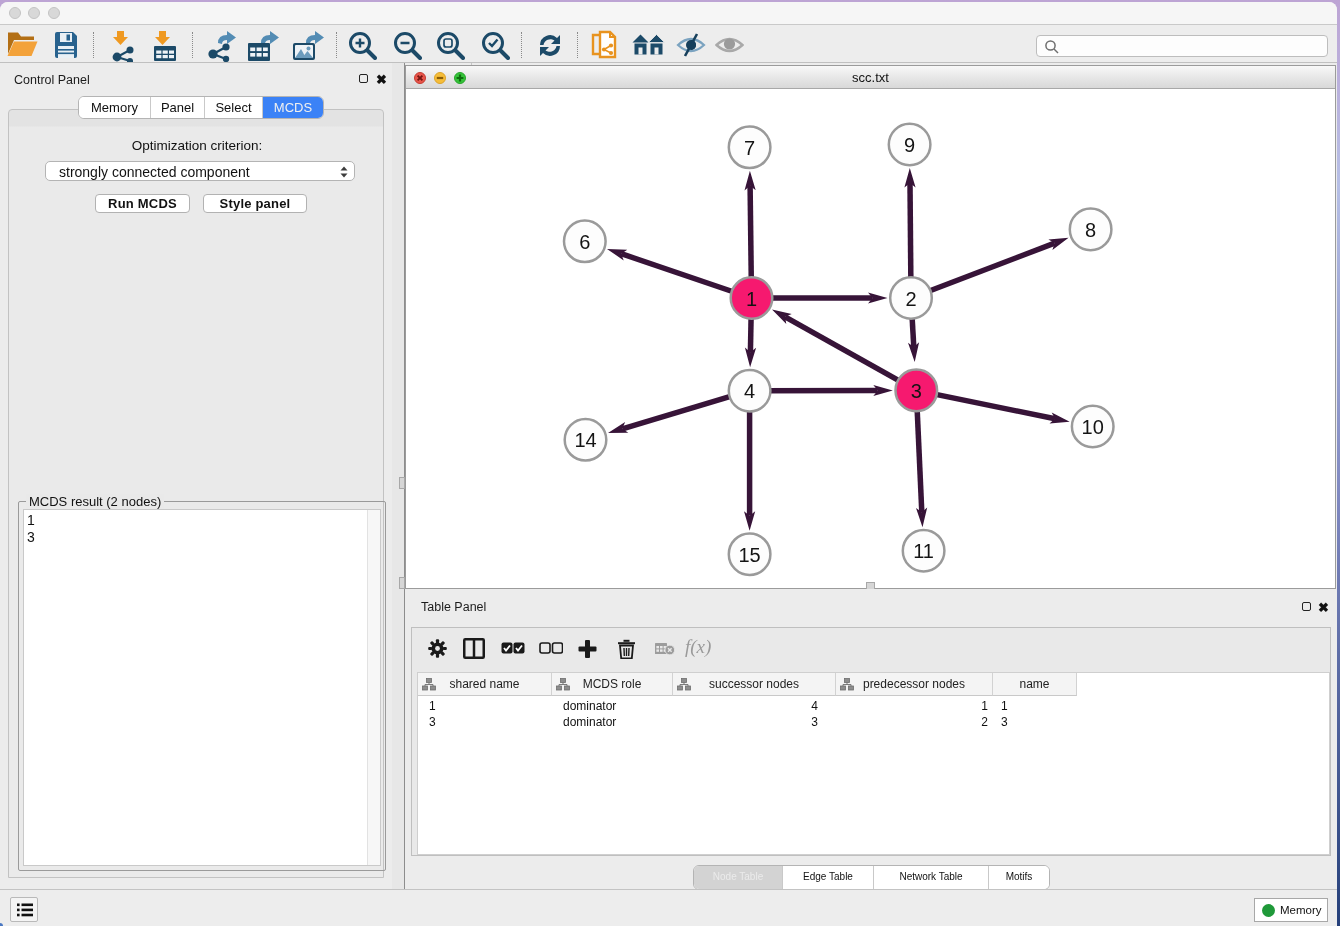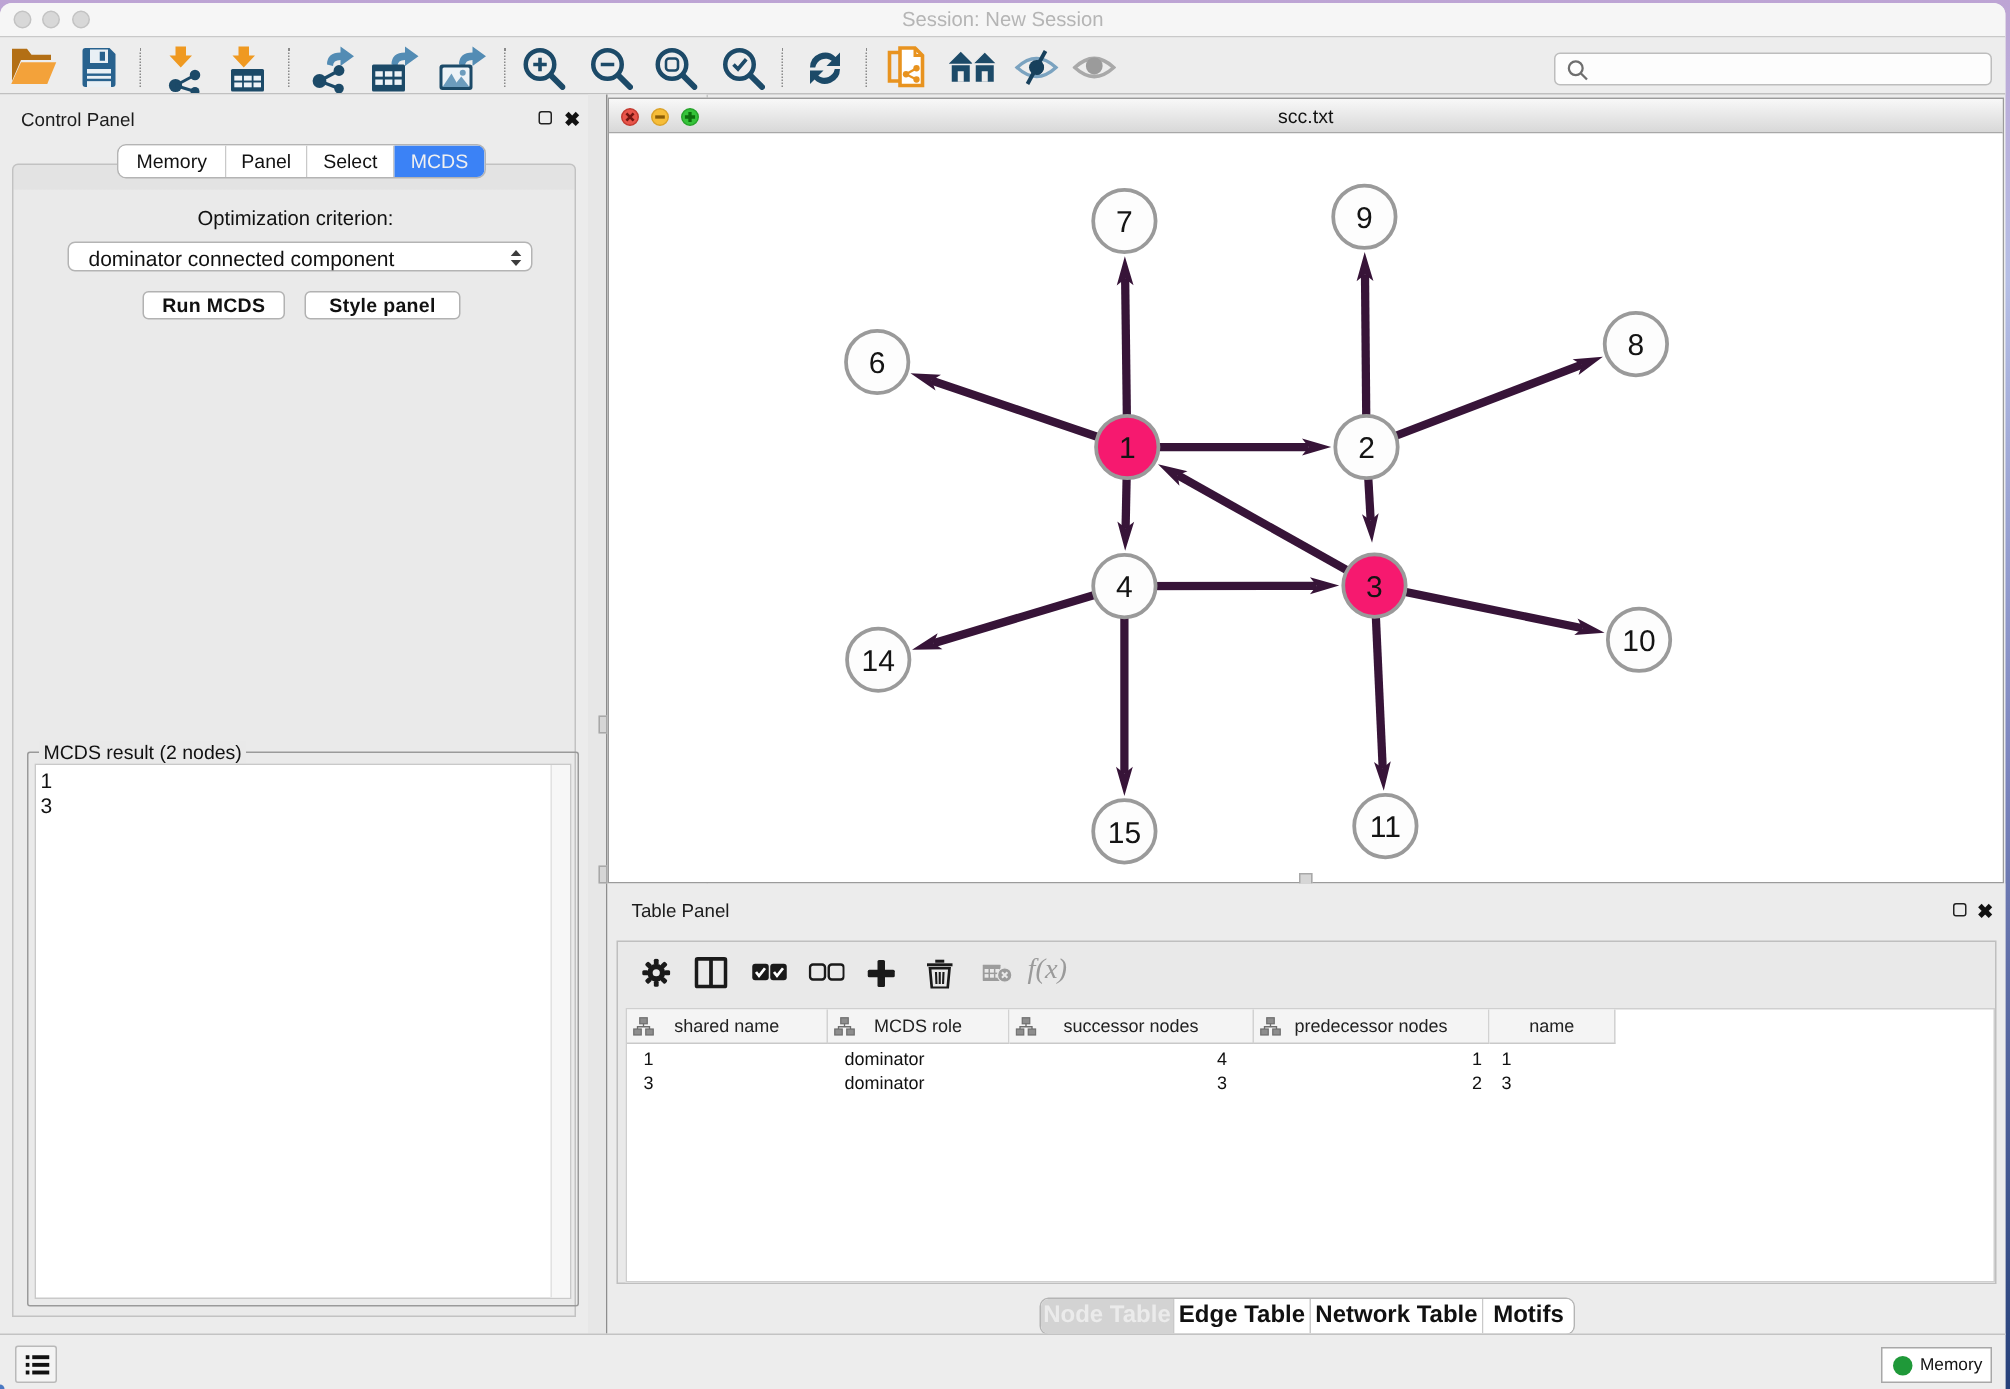--- a/index.html
+++ b/index.html
@@ -89,7 +89,6 @@
     <div class="tl" style="left:9px;"></div>
     <div class="tl" style="left:28px;"></div>
     <div class="tl" style="left:48px;"></div>
-    <div id="wintitle">Session: New Session</div>
   </div>
 
   <div id="toolbar">

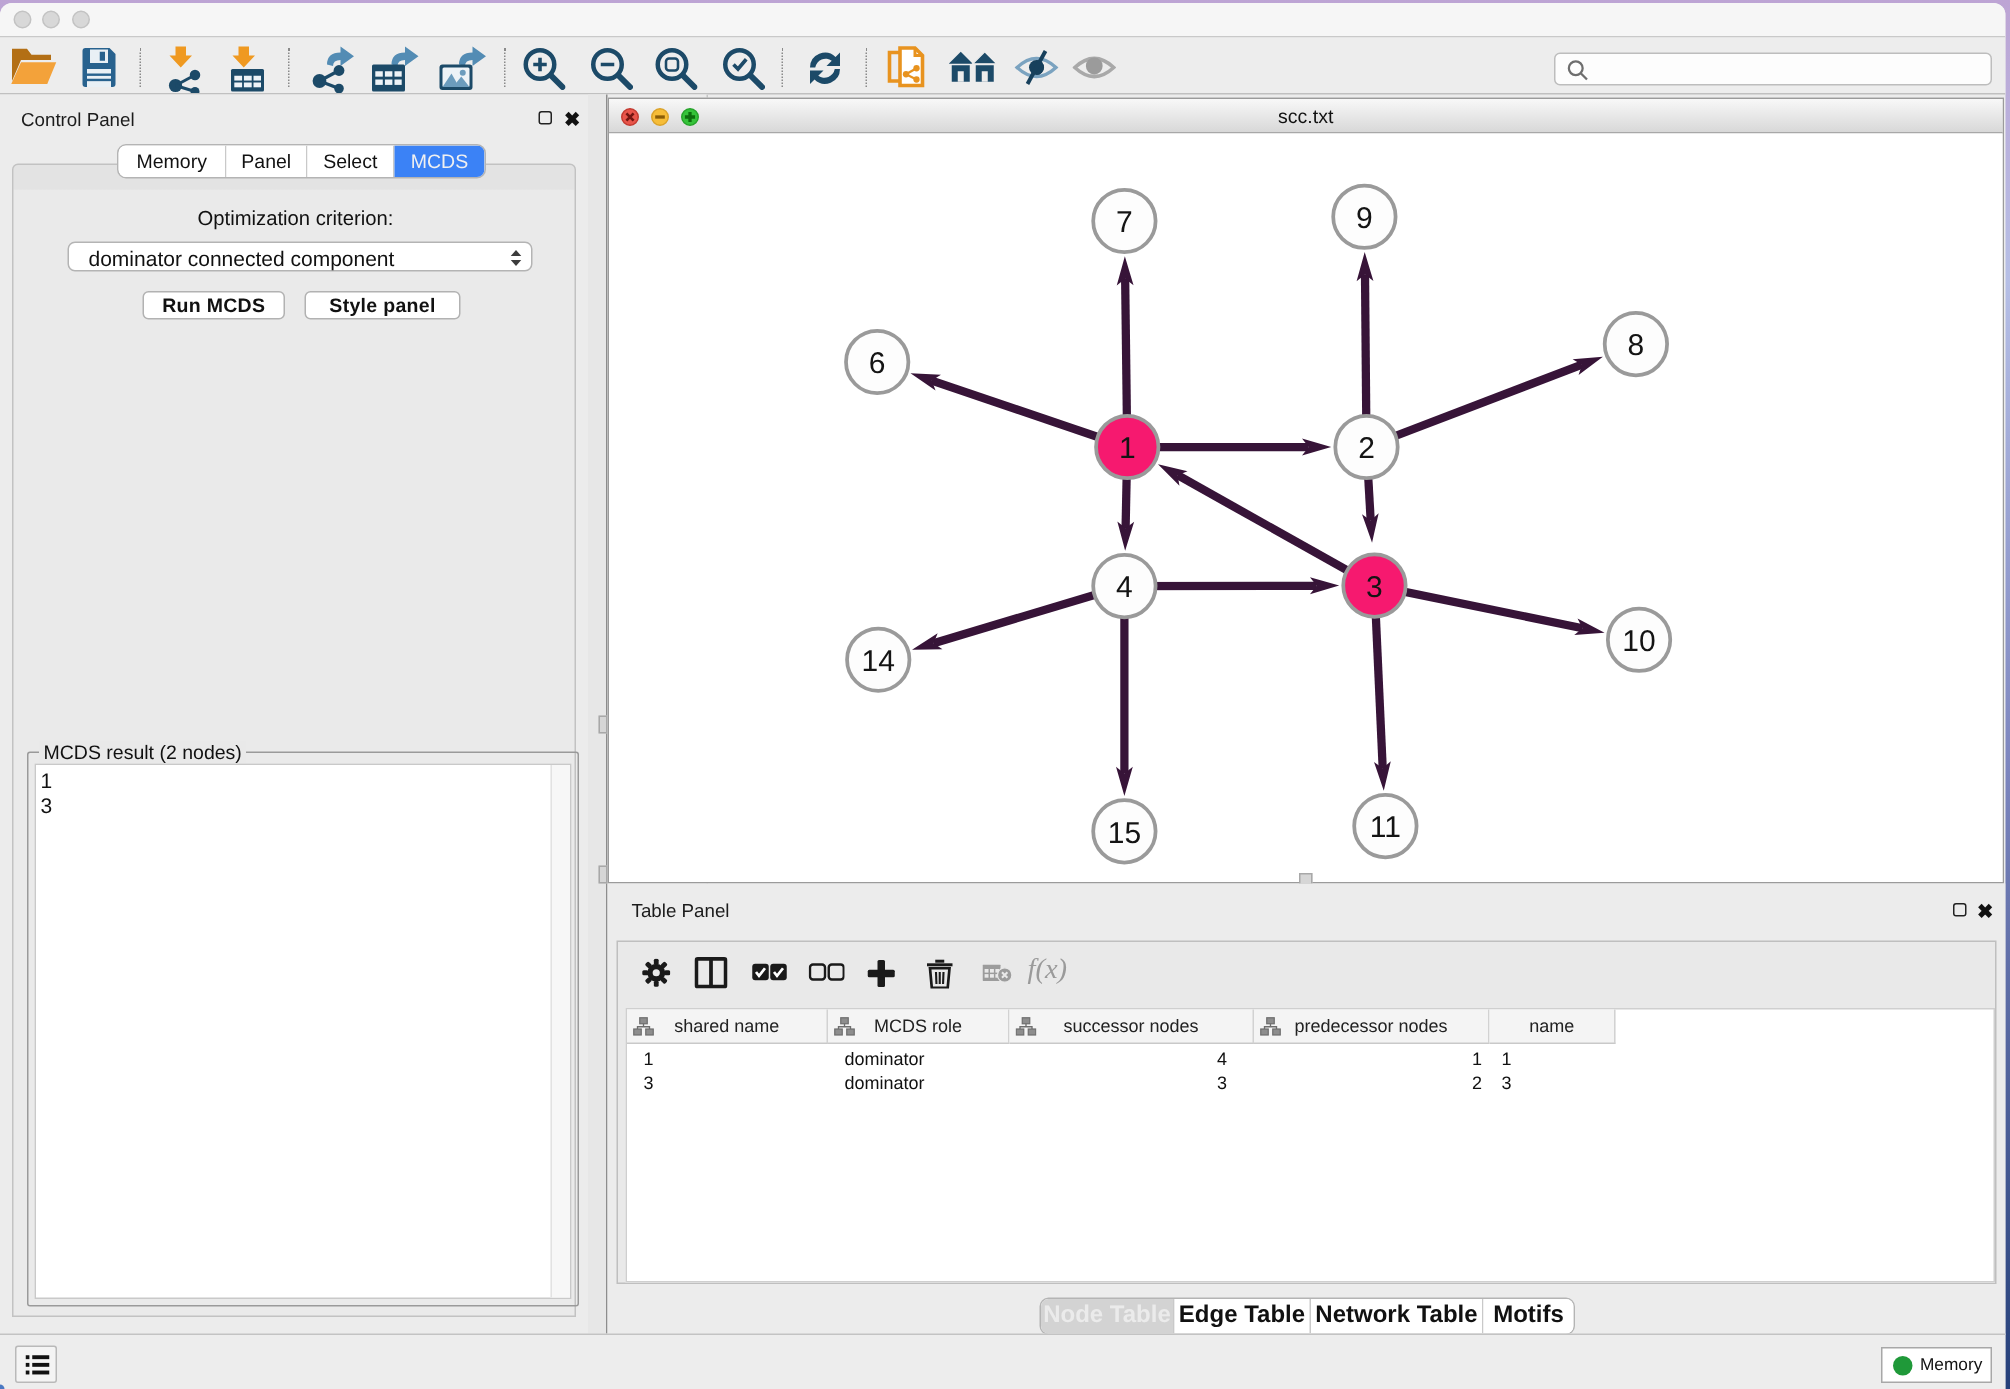--- a/index.html
+++ b/index.html
@@ -247,7 +247,7 @@
     <div id="cp-pane">
       <div id="optlabel">Optimization criterion:</div>
       <div id="optselect">
-          <span>dominator connected component</span>
+          <span>strongly connected component</span>
         <svg class="abs" style="right:5px;top:3px;" width="10" height="14" viewBox="0 0 10 14">
           <path d="M1.5 5.6 L5 1.6 L8.5 5.6 Z" fill="#3c3c3c"></path>
             <path d="M1.5 8.4 L5 12.4 L8.5 8.4 Z" fill="#3c3c3c"></path>

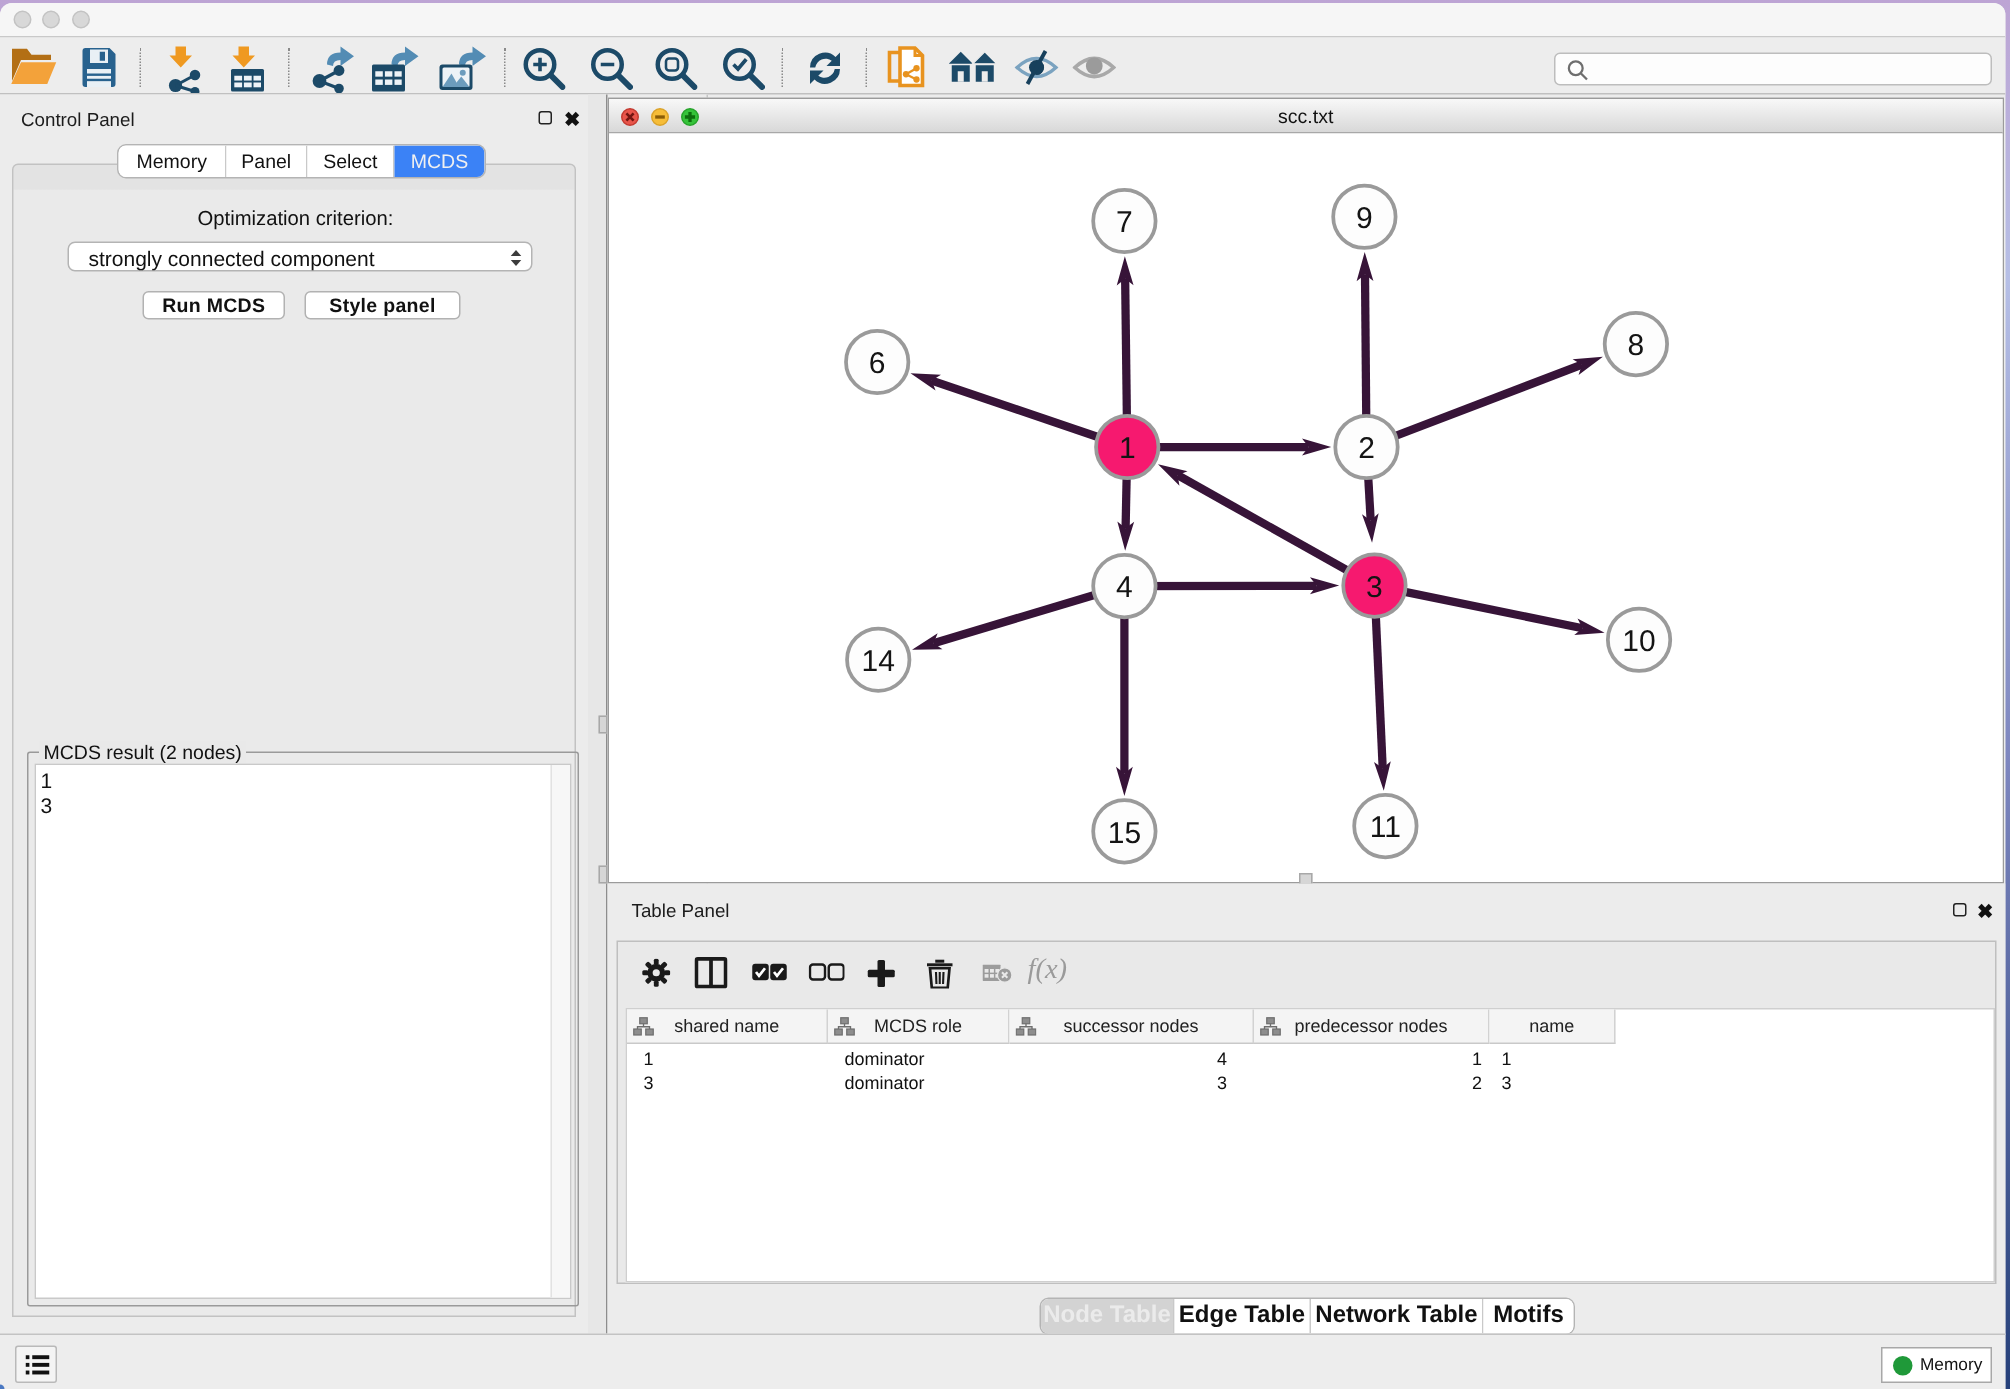--- a/index.html
+++ b/index.html
@@ -61,7 +61,7 @@
   .td{position:absolute;font-size:12px;color:#111;height:16px;line-height:16px;}
   
   #bottabs{position:absolute;left:288px;top:276px;height:23px;display:flex;border:1px solid #b4b4b4;border-radius:6px;overflow:hidden;background:#fff;}
-  .btab{height:23px;line-height:22px;font-size:16px;font-weight:bold;color:#111;text-align:center;border-right:1px solid #c9c9c9;background:#fff;box-sizing:border-box;}
+  .btab{height:23px;line-height:22px;font-size:10px;font-weight:normal;color:#111;text-align:center;border-right:1px solid #c9c9c9;background:#fff;box-sizing:border-box;}
   .btab:last-child{border-right:none;}
   .btab.sel{background:#d3d3d3;color:#ebebeb;}
   

